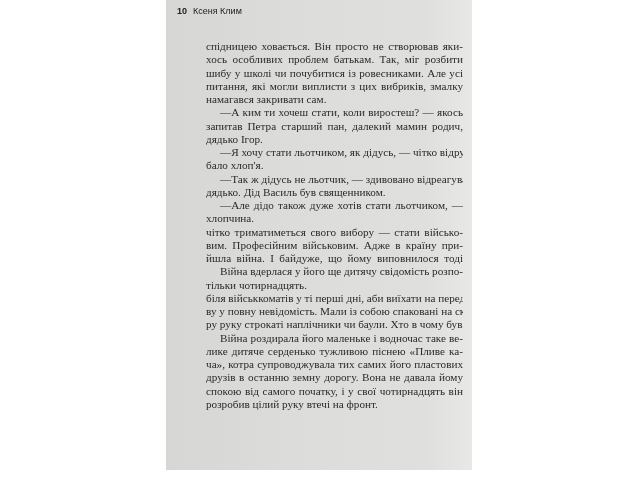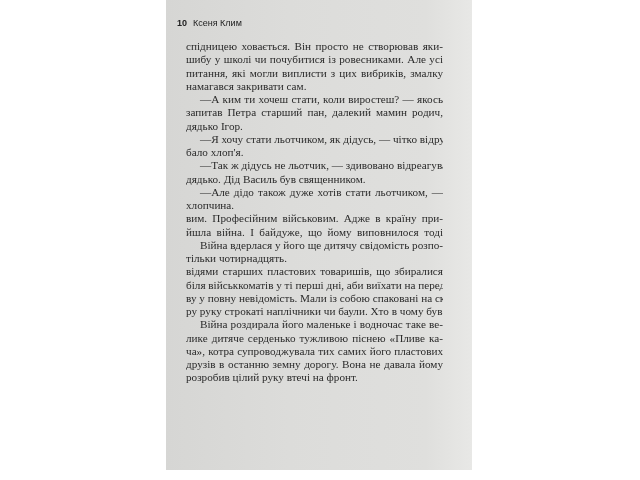--- a/index.html
+++ b/index.html
@@ -11,7 +11,7 @@
     background: linear-gradient(to right, #d6d6d4 0%, #dcdcda 40%, #dfdfdd 85%, #e8e8e6 100%);
   }
   .header {
-    position: absolute; left: 177px; top: 16px; height: 14px;
+    position: absolute; left: 177px; top: 4px; height: 14px;
     font-family: "Liberation Sans", sans-serif; font-size: 9px; color: #222;
     display: flex; gap: 6px; align-items: center;
   }

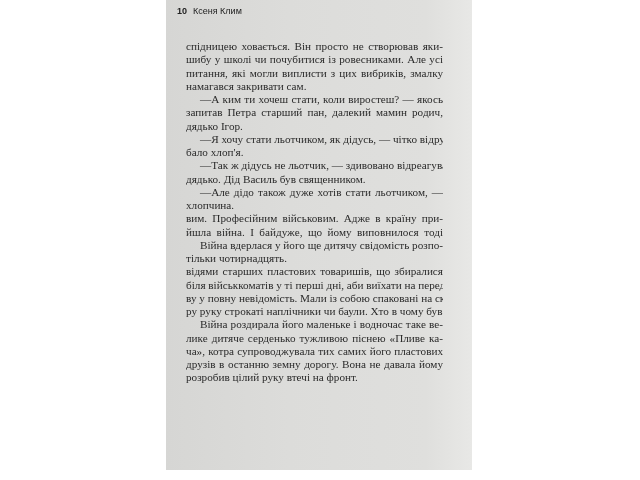--- a/index.html
+++ b/index.html
@@ -17,7 +17,7 @@
   }
   .header .num { font-weight: bold; }
   .body {
-    position: absolute; left: 186px; top: 40px; width: 257px;
+    position: absolute; left: 206px; top: 40px; width: 257px;
     font-family: "Liberation Serif", serif; font-size: 11.2px; line-height: 13.25px;
     color: #2a2a2a; text-align: justify;
   }

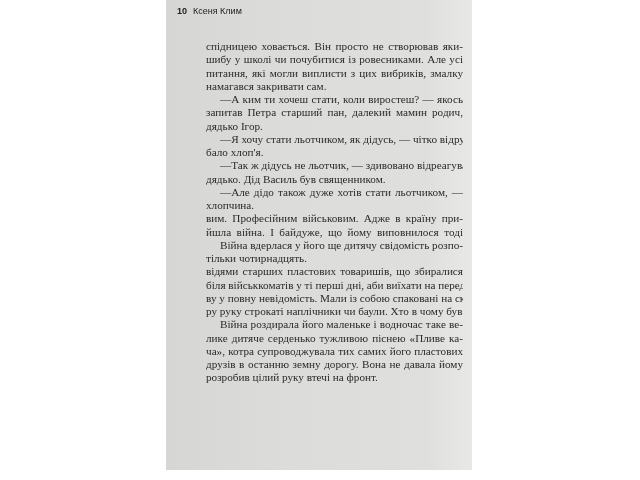--- a/index.html
+++ b/index.html
@@ -37,6 +37,7 @@
 
 <div class="body" id="body">
     <span class="line">спідницею ховається. Він просто не створював яки-</span>
+    <span class="line">хось особливих проблем батькам. Так, міг розбити</span>
     <span class="line">шибу у школі чи почубитися із ровесниками. Але усі</span>
     <span class="line">питання, які могли виплисти з цих вибриків, змалку</span>
     <span class="line last">намагався закривати сам.</span>

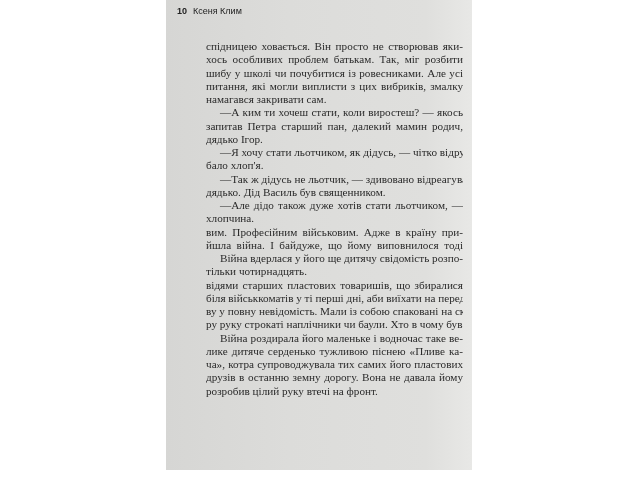--- a/index.html
+++ b/index.html
@@ -50,6 +50,7 @@
     <span class="line last">дядько. Дід Василь був священником.</span>
     <span class="line ind">—Але дідо також дуже хотів стати льотчиком, —</span>
     <span class="line last">хлопчина.</span>
+    <span class="line">чітко триматиметься свого вибору — стати військо-</span>
     <span class="line">вим. Професійним військовим. Адже в країну при-</span>
     <span class="line">йшла війна. І байдуже, що йому виповнилося тоді</span>
     <span class="line ind">Війна вдерлася у його ще дитячу свідомість розпо-</span>

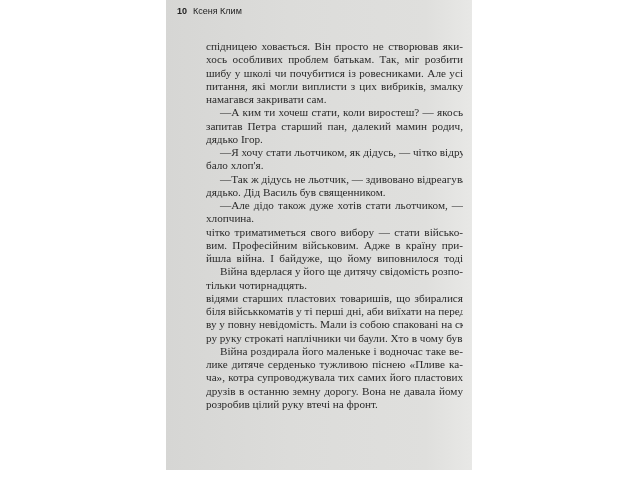--- a/index.html
+++ b/index.html
@@ -55,7 +55,6 @@
     <span class="line">йшла війна. І байдуже, що йому виповнилося тоді</span>
     <span class="line ind">Війна вдерлася у його ще дитячу свідомість розпо-</span>
     <span class="line last">тільки чотирнадцять.</span>
-    <span class="line">відями старших пластових товаришів, що збиралися</span>
     <span class="line">біля військкоматів у ті перші дні, аби виїхати на передо-</span>
     <span class="line">ву у повну невідомість. Мали із собою спаковані на ско-</span>
     <span class="line last">ру руку строкаті наплічники чи баули. Хто в чому був.</span>

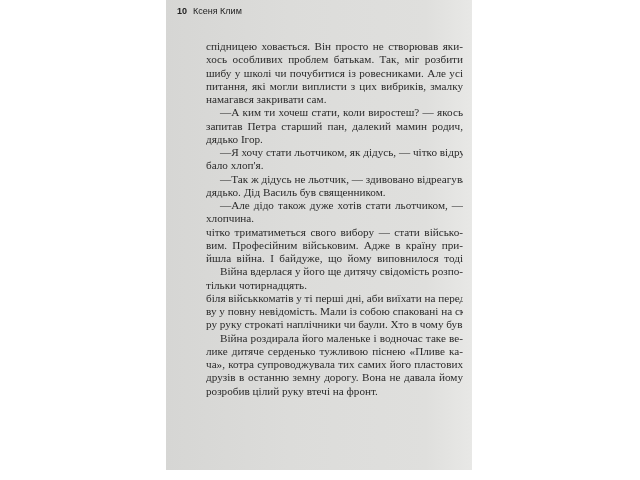--- a/index.html
+++ b/index.html
@@ -62,6 +62,7 @@
     <span class="line">лике дитяче серденько тужливою піснею «Пливе ка-</span>
     <span class="line">ча», котра супроводжувала тих самих його пластових</span>
     <span class="line">друзів в останню земну дорогу. Вона не давала йому</span>
+    <span class="line">спокою від самого початку, і у свої чотирнадцять він</span>
     <span class="line last">розробив цілий руку втечі на фронт.</span>
   </div>
 

